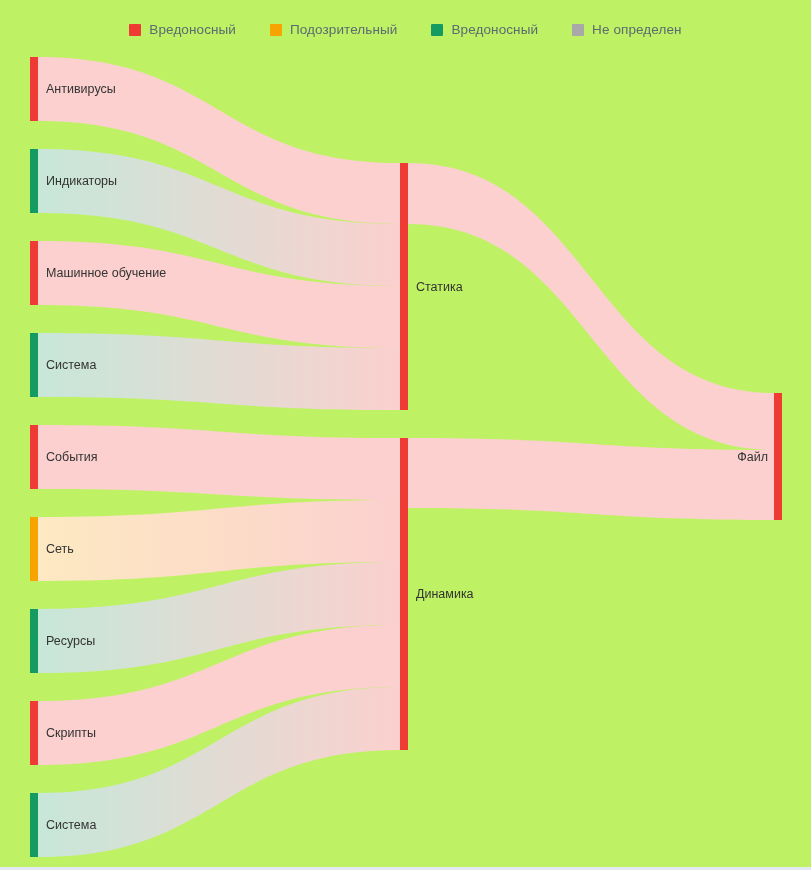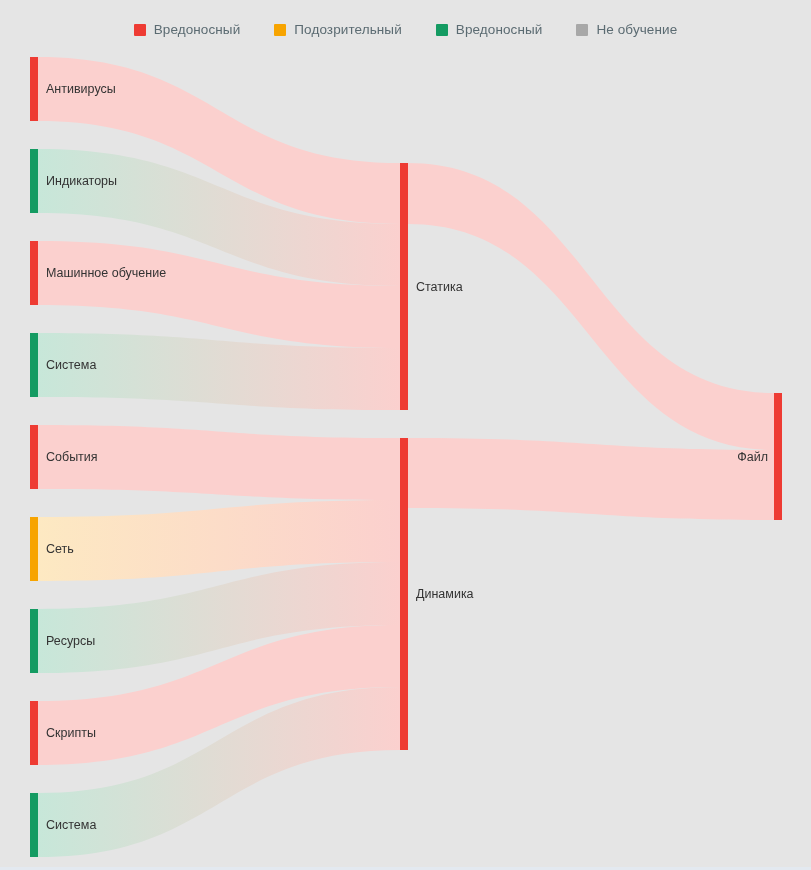--- a/index.html
+++ b/index.html
@@ -18,7 +18,7 @@
     position: relative;
     width: 811px;
     height: 870px;
-    background: #e5e5e5;
+    background: #bef264;
     box-sizing: border-box;
     border-bottom: 3px solid #e3e9f0;
   }

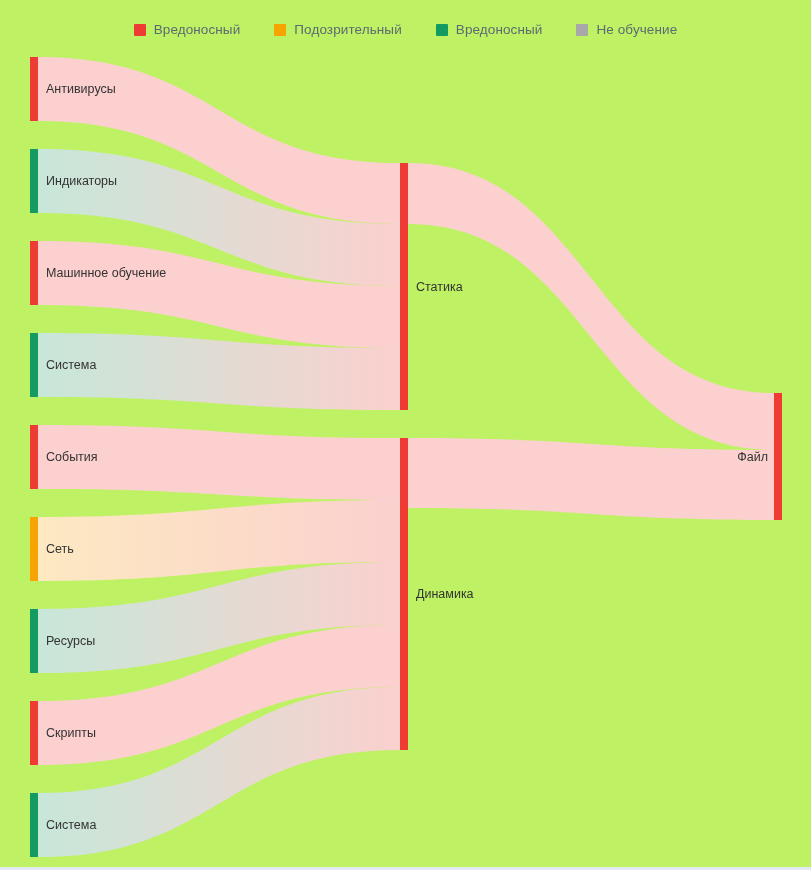--- a/index.html
+++ b/index.html
@@ -87,7 +87,7 @@
     </div>
     <div class="legend-item">
       <span class="legend-swatch" style="background: rgb(168, 168, 168);"></span>
-      <span class="legend-label">Не обучение</span>
+      <span class="legend-label">Не определен</span>
     </div>
   </div>
 

